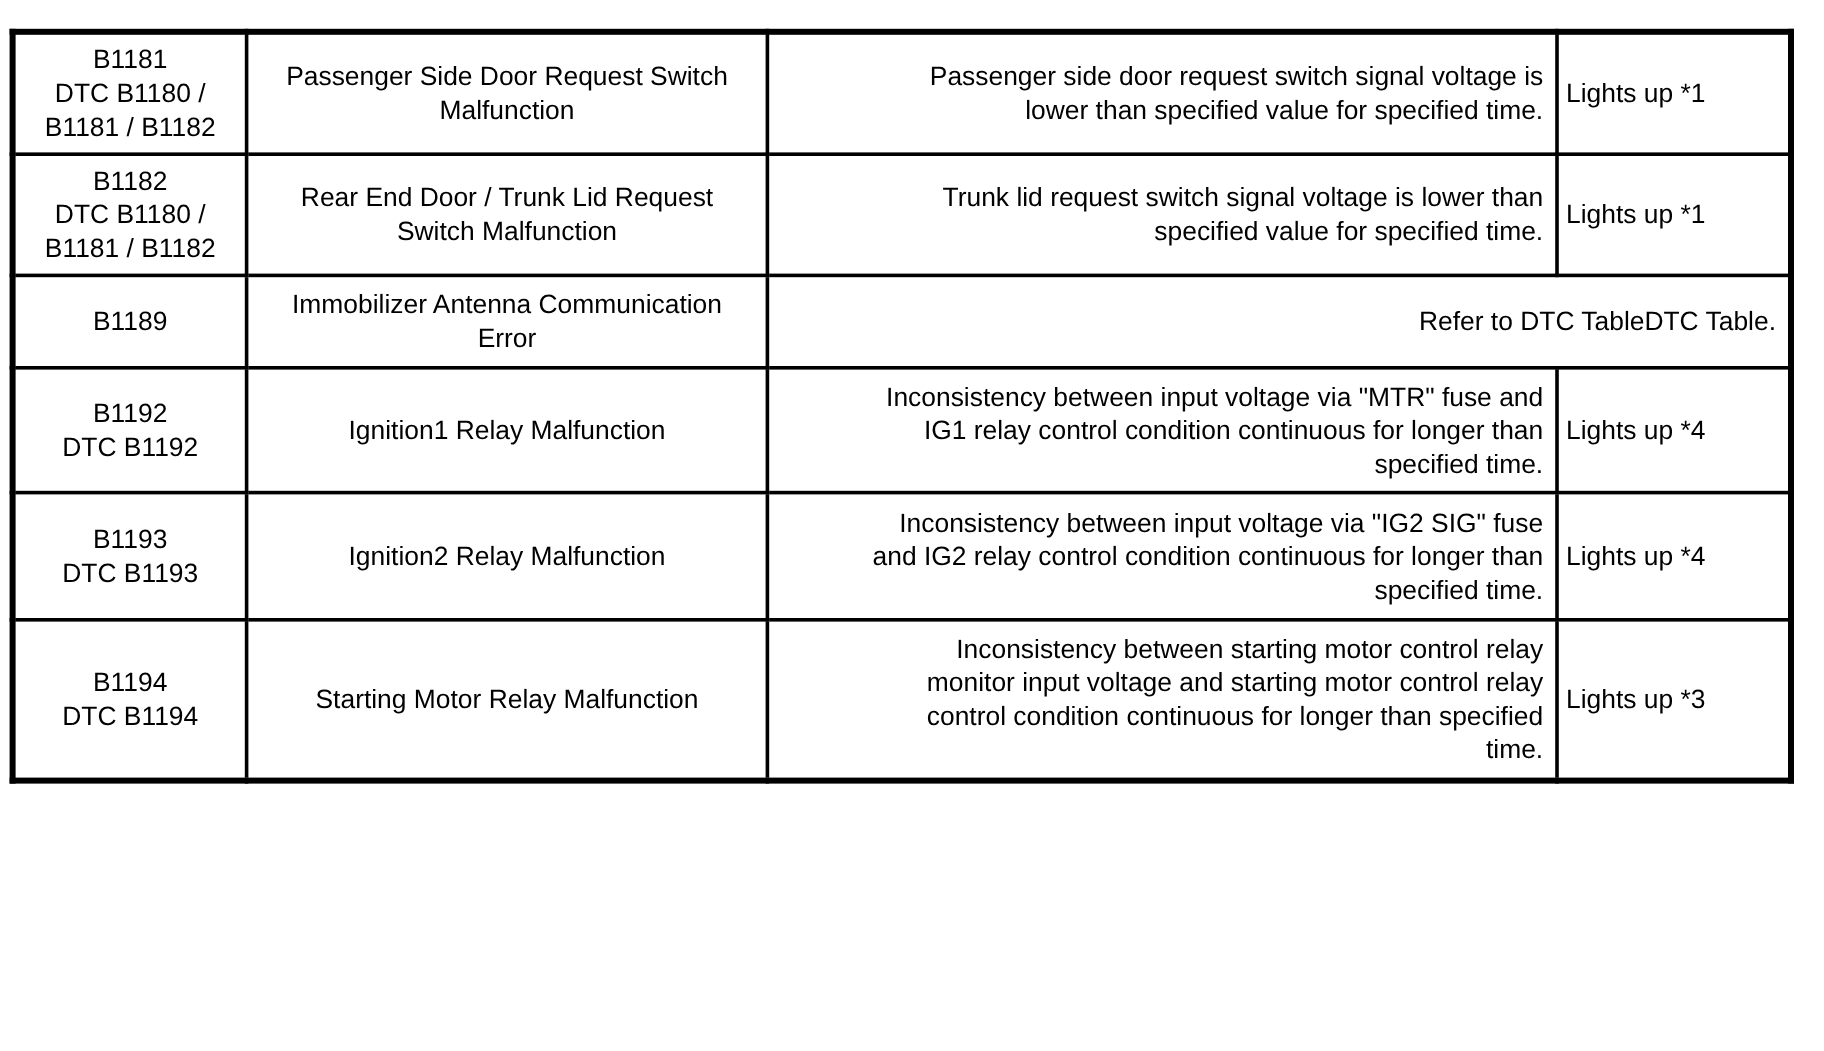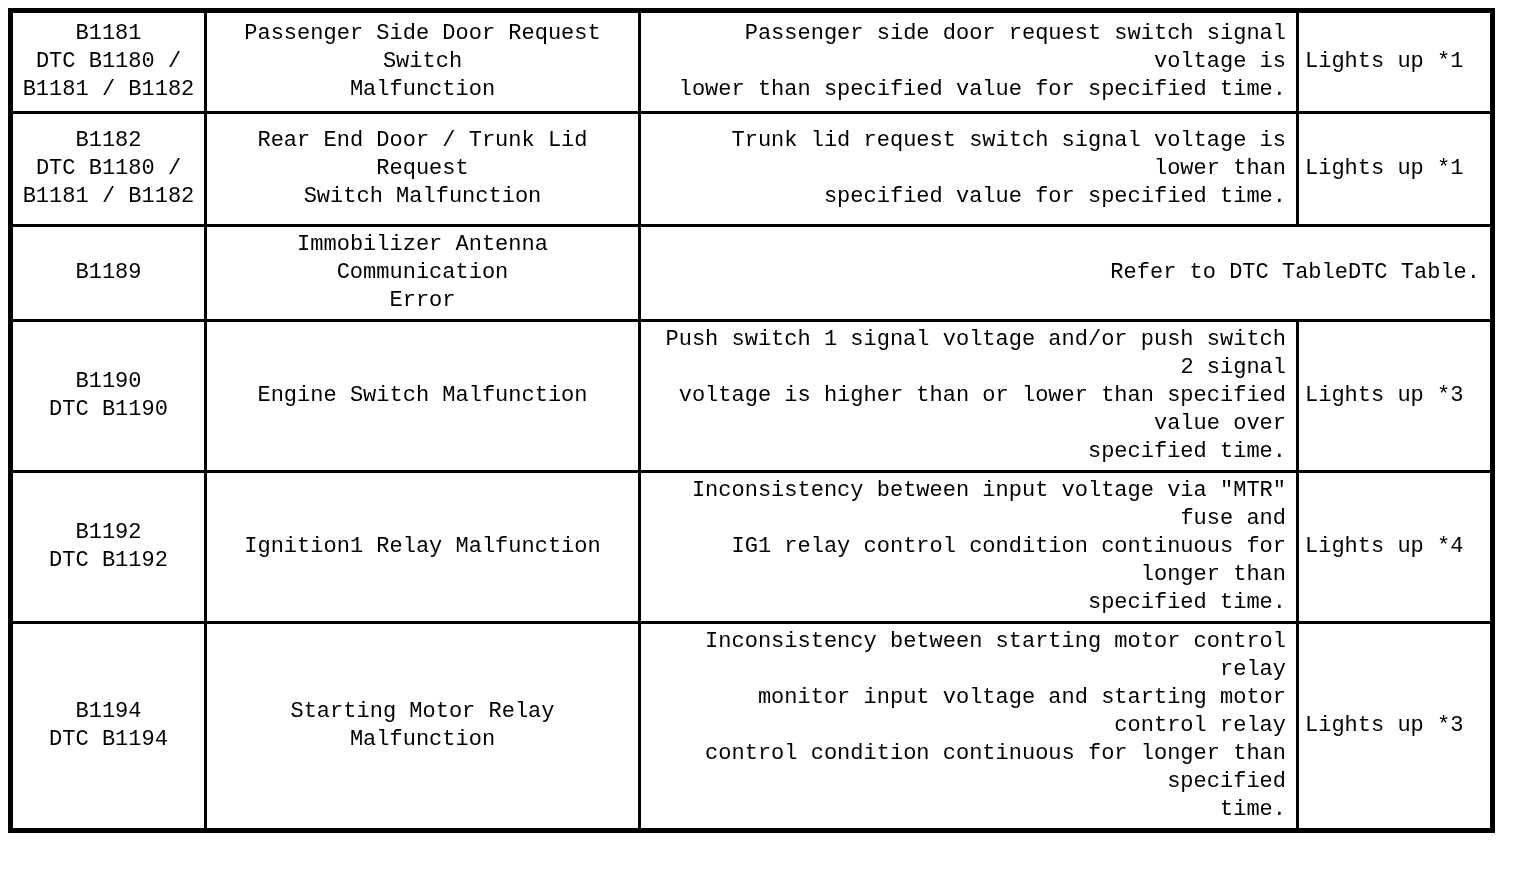--- a/index.html
+++ b/index.html
@@ -15,8 +15,7 @@
     box-sizing: border-box;
   }
   .table-wrap {
-    padding: 8px 0 0 8px;
-    font-family: Liberation Mono, monospace;
+    padding: 24px 0 0 8px;
   }
   table.dtc-table {
     border-collapse: collapse;

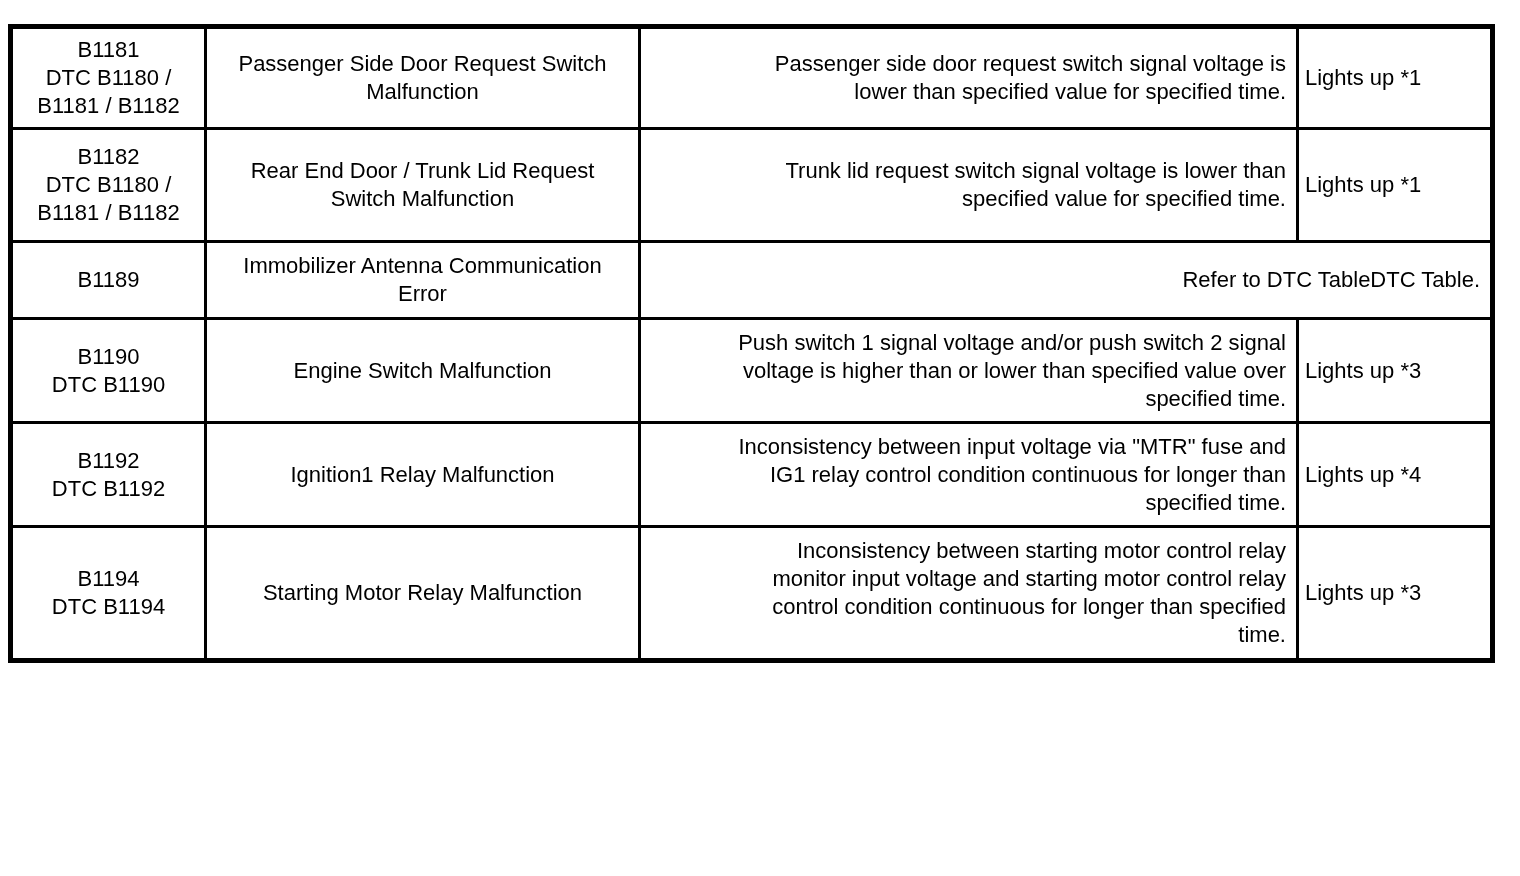--- a/index.html
+++ b/index.html
@@ -38,7 +38,7 @@
   td.desc  { text-align: right;   padding: 4px 10px 4px 12px; }
   td.light { text-align: left; padding: 4px 6px; }
   tr.r1 { height: 102px; }
-  tr.r2 { height: 113px; }
+  tr.r2 { height: 101px; }
   tr.r3 { height: 77px;  }
   tr.r4 { height: 104px; }
   tr.r5 { height: 104px; }

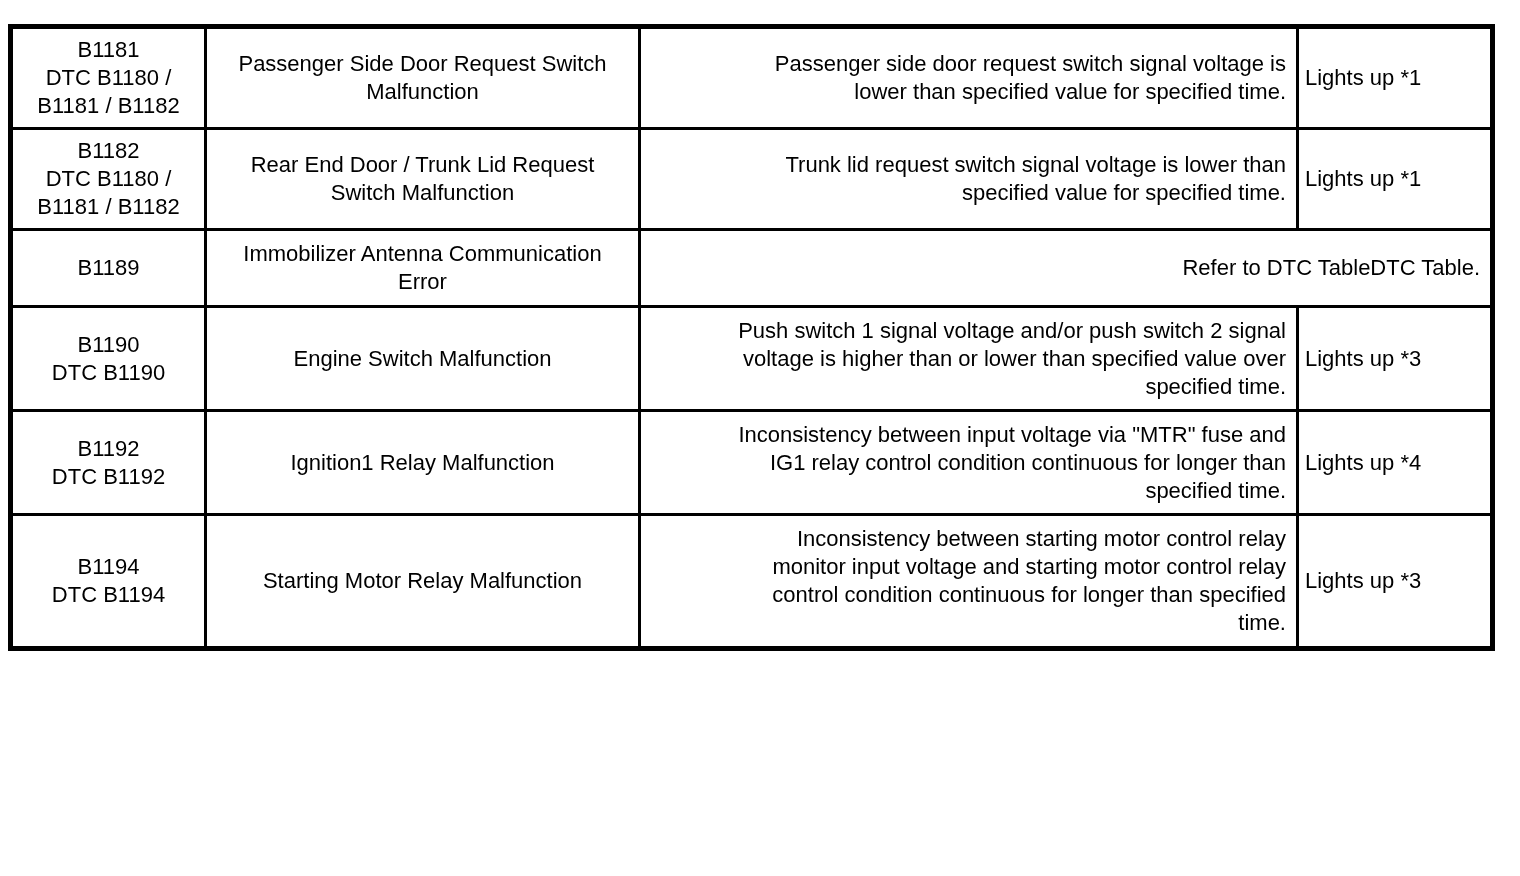--- a/index.html
+++ b/index.html
@@ -84,15 +84,6 @@
 Error</td>
         <td class="desc" colspan="2">Refer to DTC TableDTC Table.</td>
       </tr>
-      <tr class="r4">
-        <td class="code">B1190
-DTC B1190</td>
-        <td class="name">Engine Switch Malfunction</td>
-        <td class="desc">Push switch 1 signal voltage and/or push switch 2 signal
-voltage is higher than or lower than specified value over
-specified time.</td>
-        <td class="light">Lights up *3</td>
-      </tr>
       <tr class="r6">
         <td class="code">B1192
 DTC B1192</td>

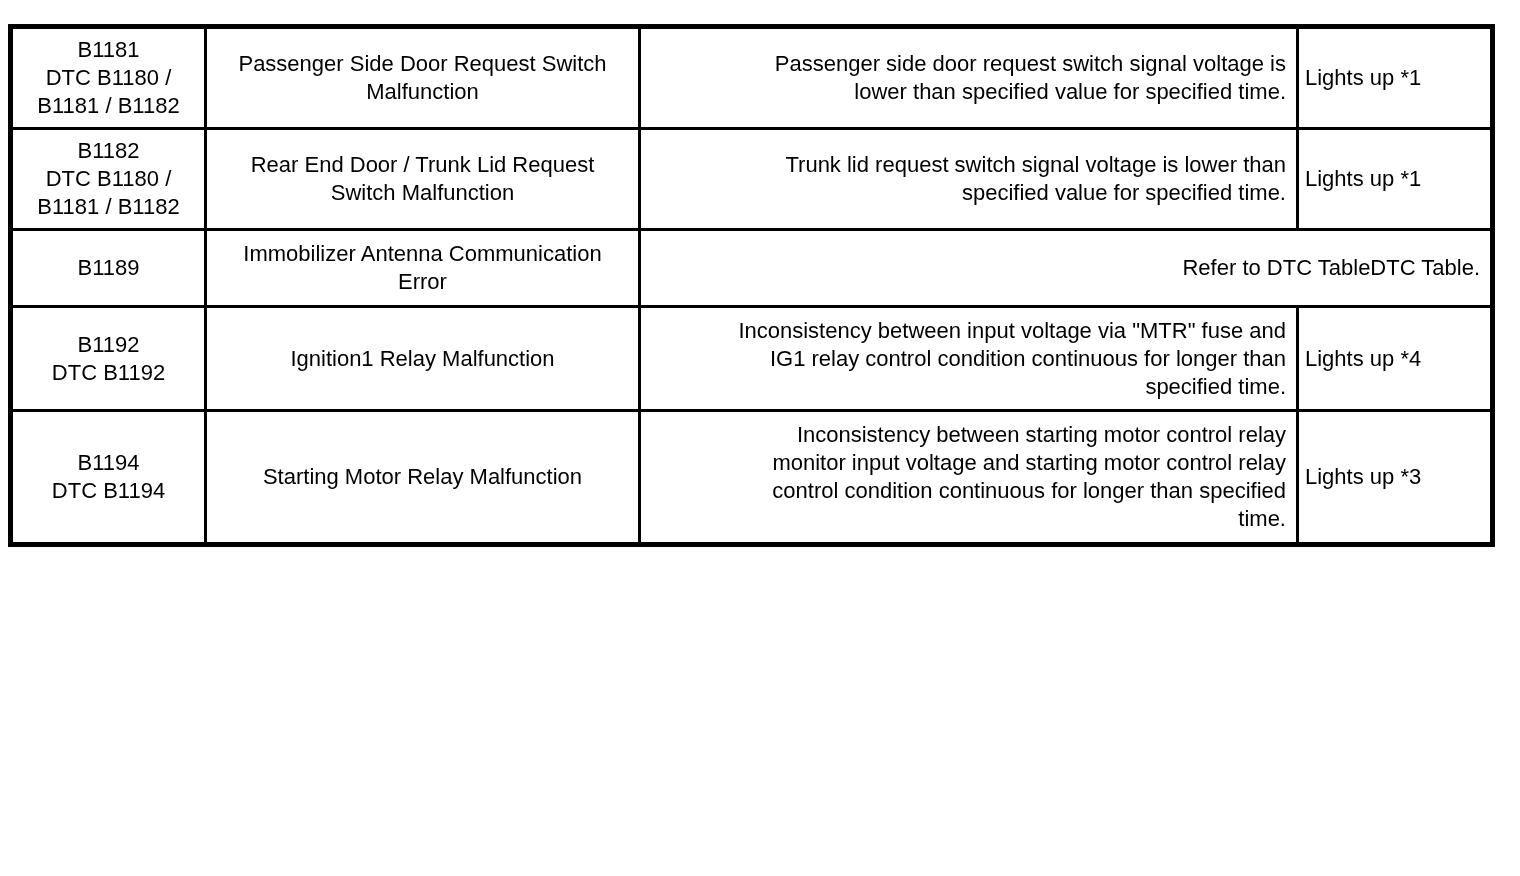--- a/index.html
+++ b/index.html
@@ -93,6 +93,15 @@
 specified time.</td>
         <td class="light">Lights up *4</td>
       </tr>
+      <tr class="r7">
+        <td class="code">B1193
+DTC B1193</td>
+        <td class="name">Ignition2 Relay Malfunction</td>
+        <td class="desc">Inconsistency between input voltage via "IG2 SIG" fuse
+and IG2 relay control condition continuous for longer than
+specified time.</td>
+        <td class="light">Lights up *4</td>
+      </tr>
       <tr class="r8">
         <td class="code">B1194
 DTC B1194</td>

